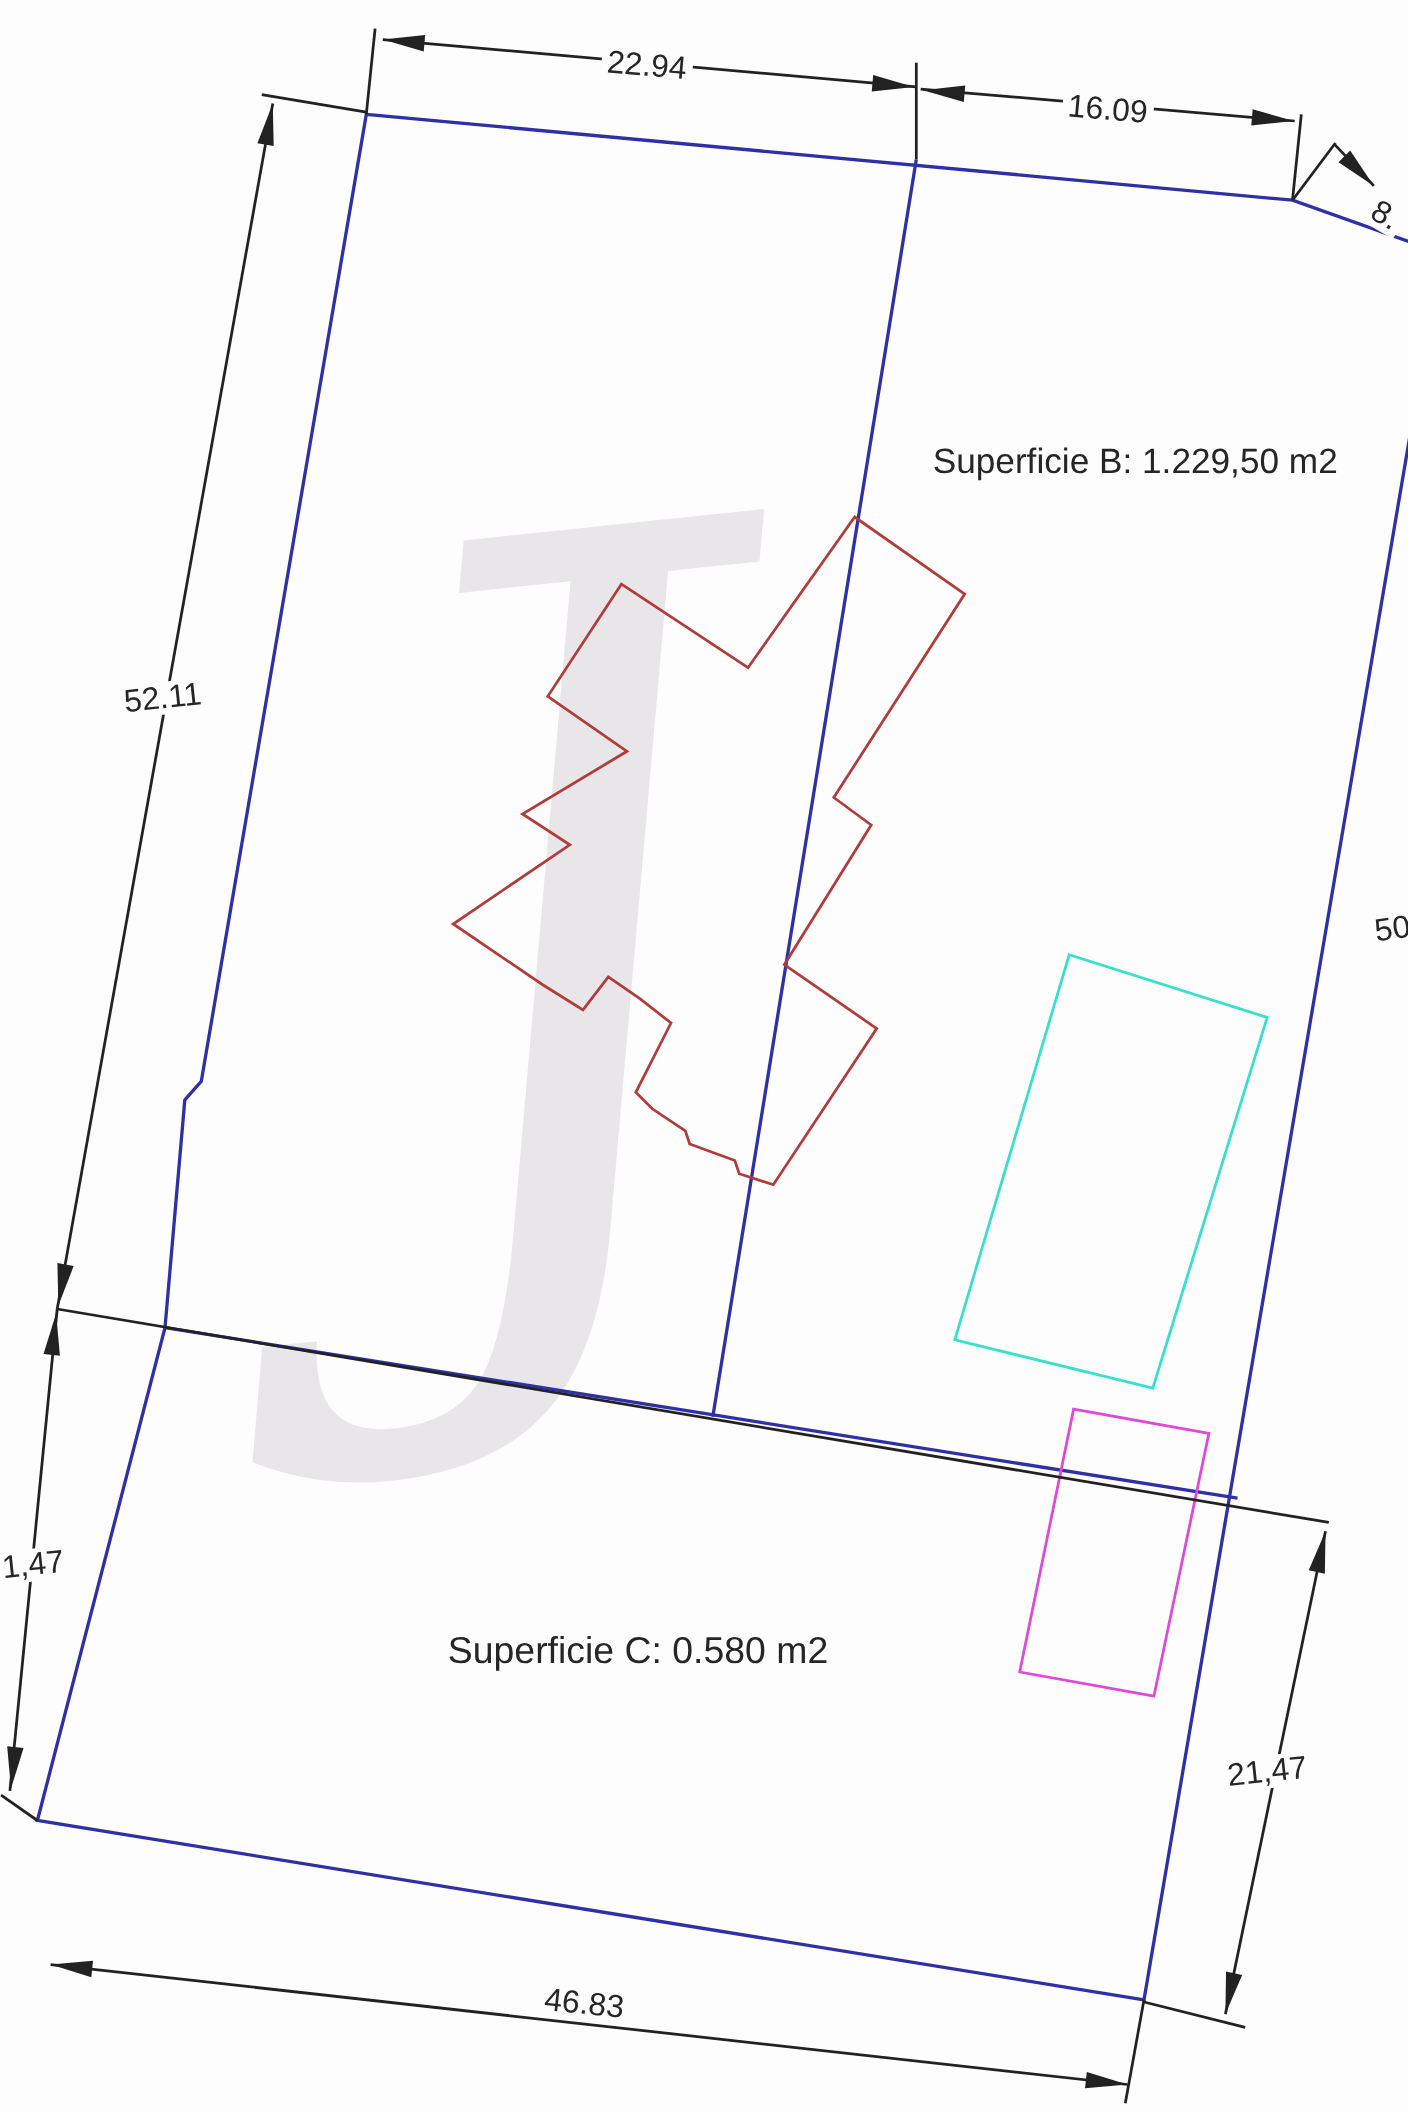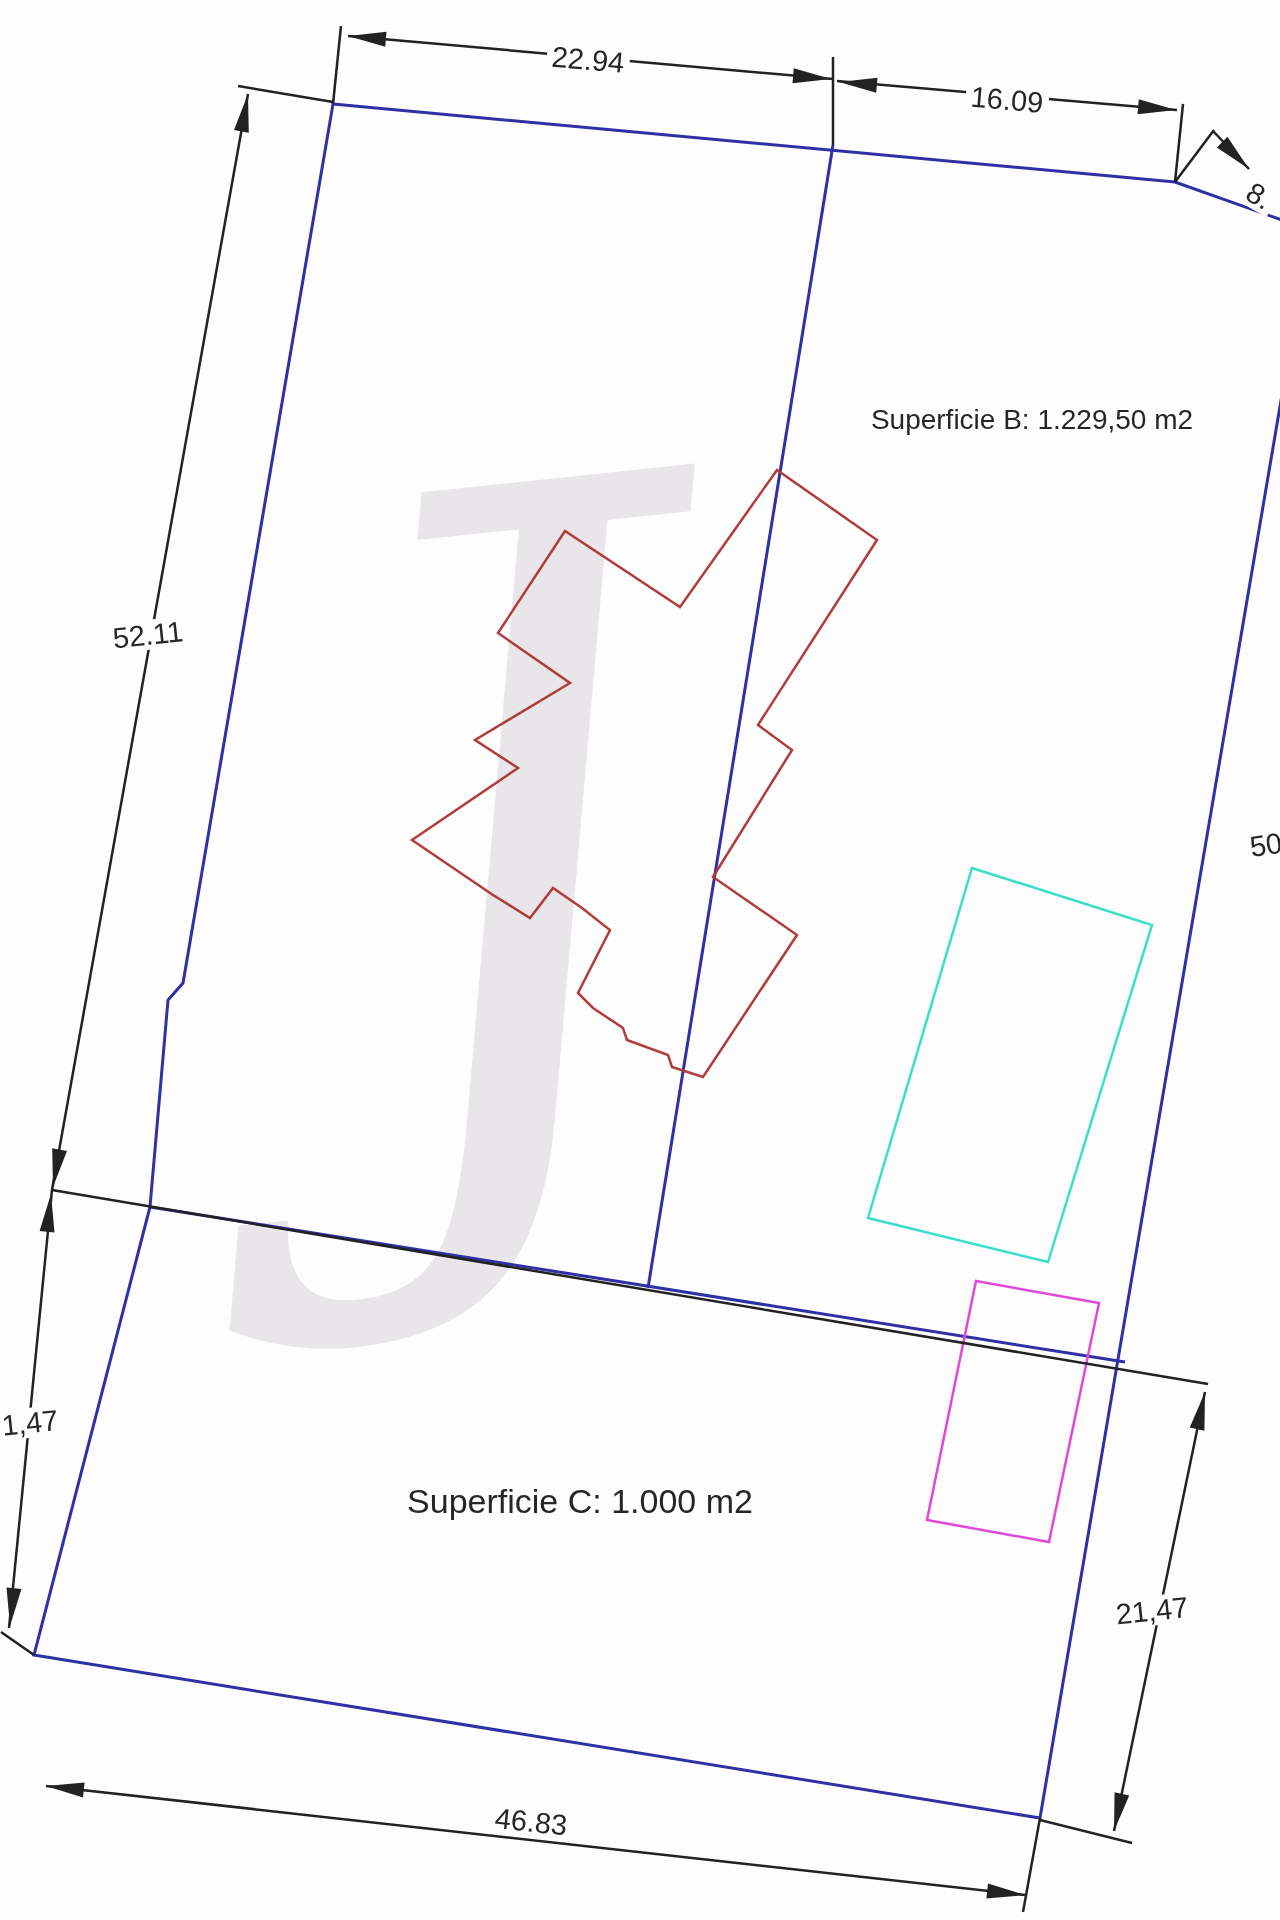--- a/index.html
+++ b/index.html
@@ -82,7 +82,7 @@
       <path d="M0 0 L-38 -7.5 L-38 7.5 Z" fill="#222222" transform="translate(1025 1895) rotate(6)"></path>
     </svg>
 
-  <div class="label" style="left: 1032px; top: 420px; font-size: 28px; transform: translate(-50%, -50%) rotate(0deg); text-align: center;">Superficie B: 1.229,50 m2</div>
+  <div class="label" style="left: 1032px; top: 420px; font-size: 32px; transform: translate(-50%, -50%) rotate(0deg); text-align: center;">Superficie B: 1.229,50 m2</div>
   <div class="label" style="left: 580px; top: 1502px; font-size: 34px; transform: translate(-50%, -50%) rotate(0deg);">Superficie C: 1.000 m2</div>
 
   <div class="label dim-label" style="left: 588px; top: 60px; font-size: 29px; transform: translate(-50%, -50%) rotate(5deg);">22.94</div>

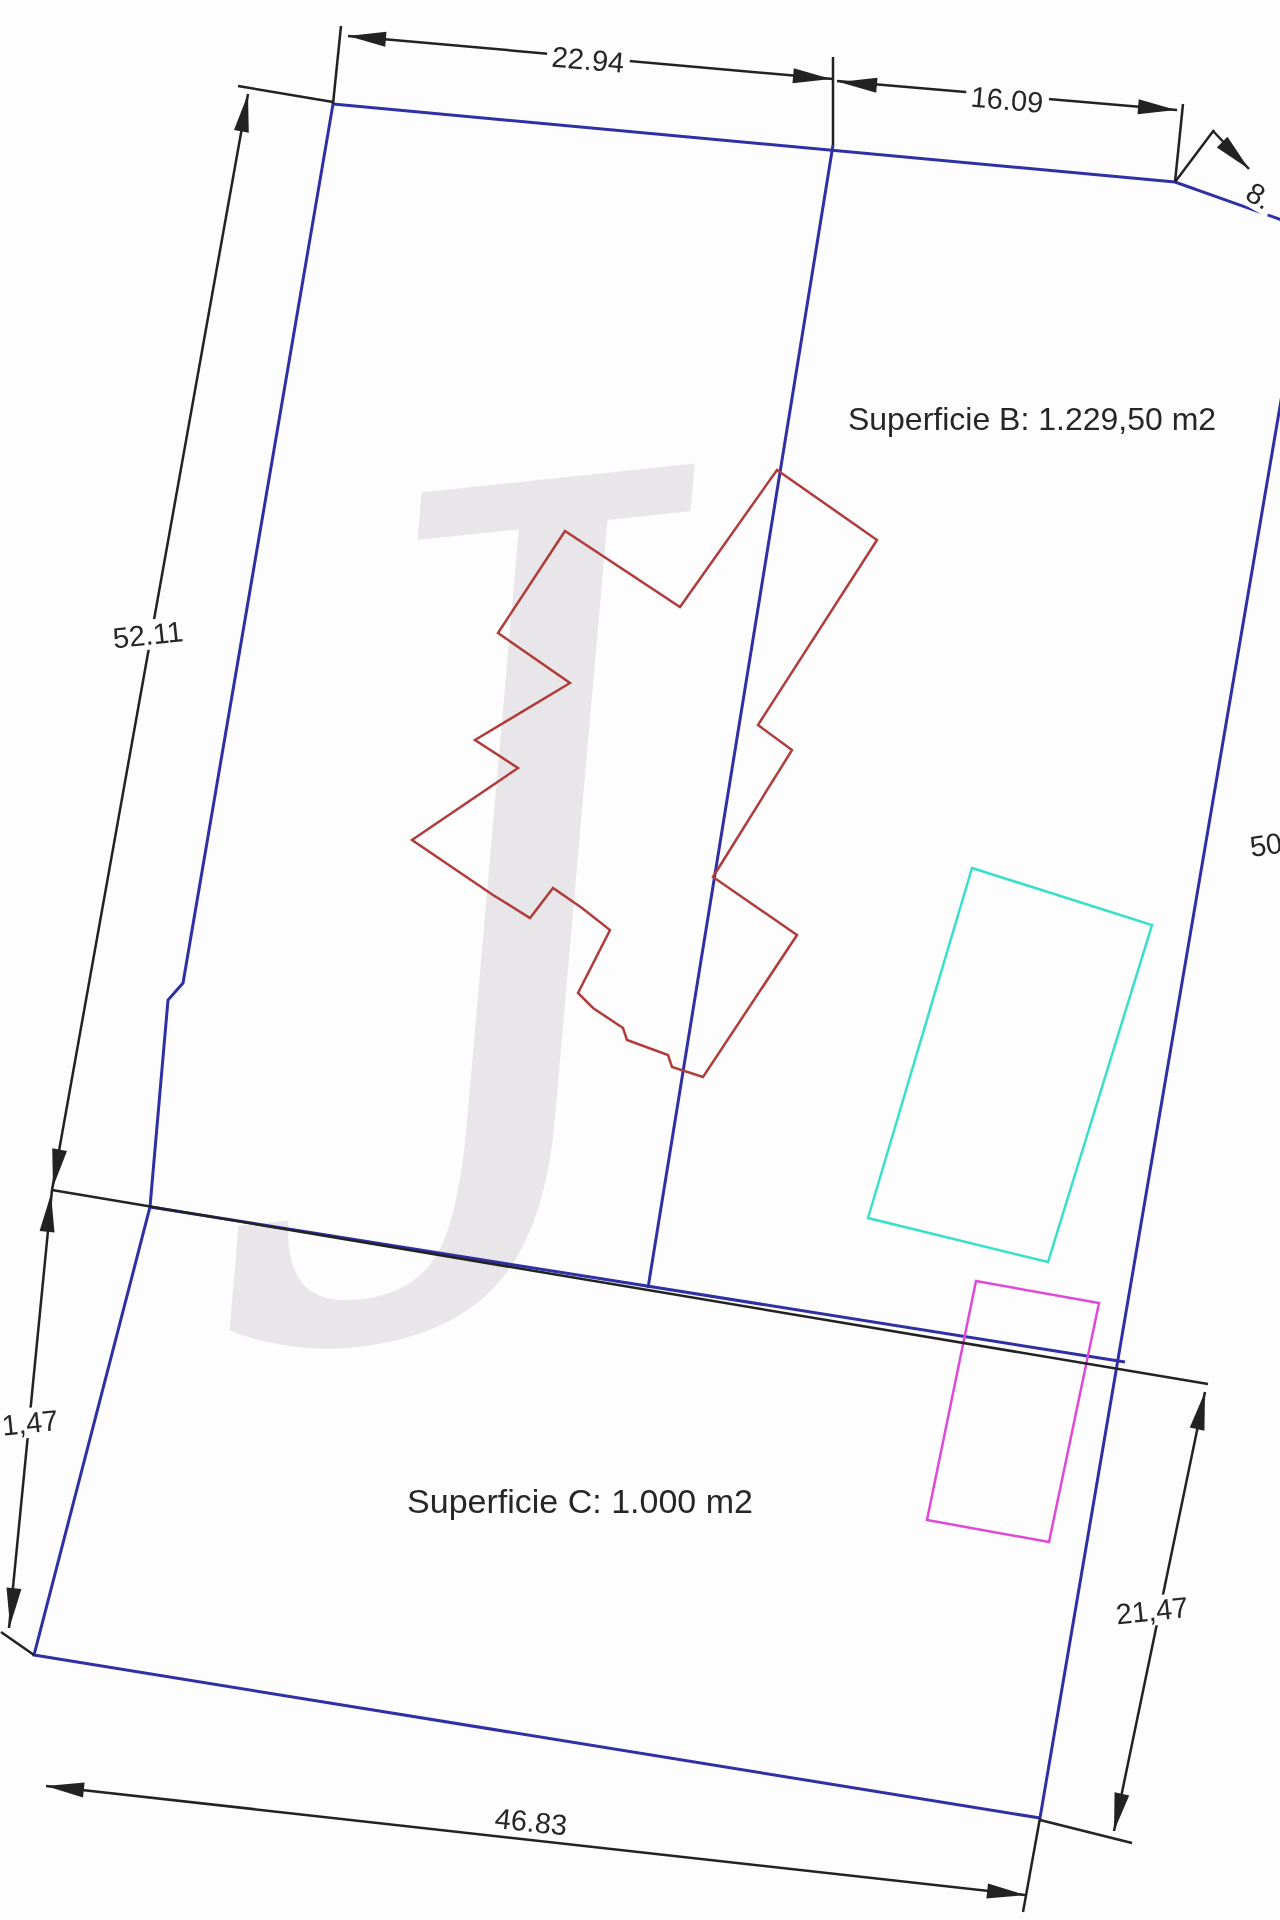--- a/index.html
+++ b/index.html
@@ -83,7 +83,7 @@
     </svg>
 
   <div class="label" style="left: 1032px; top: 420px; font-size: 32px; transform: translate(-50%, -50%) rotate(0deg); text-align: center;">Superficie B: 1.229,50 m2</div>
-  <div class="label" style="left: 580px; top: 1502px; font-size: 34px; transform: translate(-50%, -50%) rotate(0deg);">Superficie C: 1.000 m2</div>
+  <div class="label" style="left: 580px; top: 1502px; font-size: 34px; transform: translate(-50%, -50%) rotate(0deg);">Superficie C: 0.580 m2</div>
 
   <div class="label dim-label" style="left: 588px; top: 60px; font-size: 29px; transform: translate(-50%, -50%) rotate(5deg);">22.94</div>
   <div class="label dim-label" style="left: 1007px; top: 100px; font-size: 29px; transform: translate(-50%, -50%) rotate(5deg);">16.09</div>

